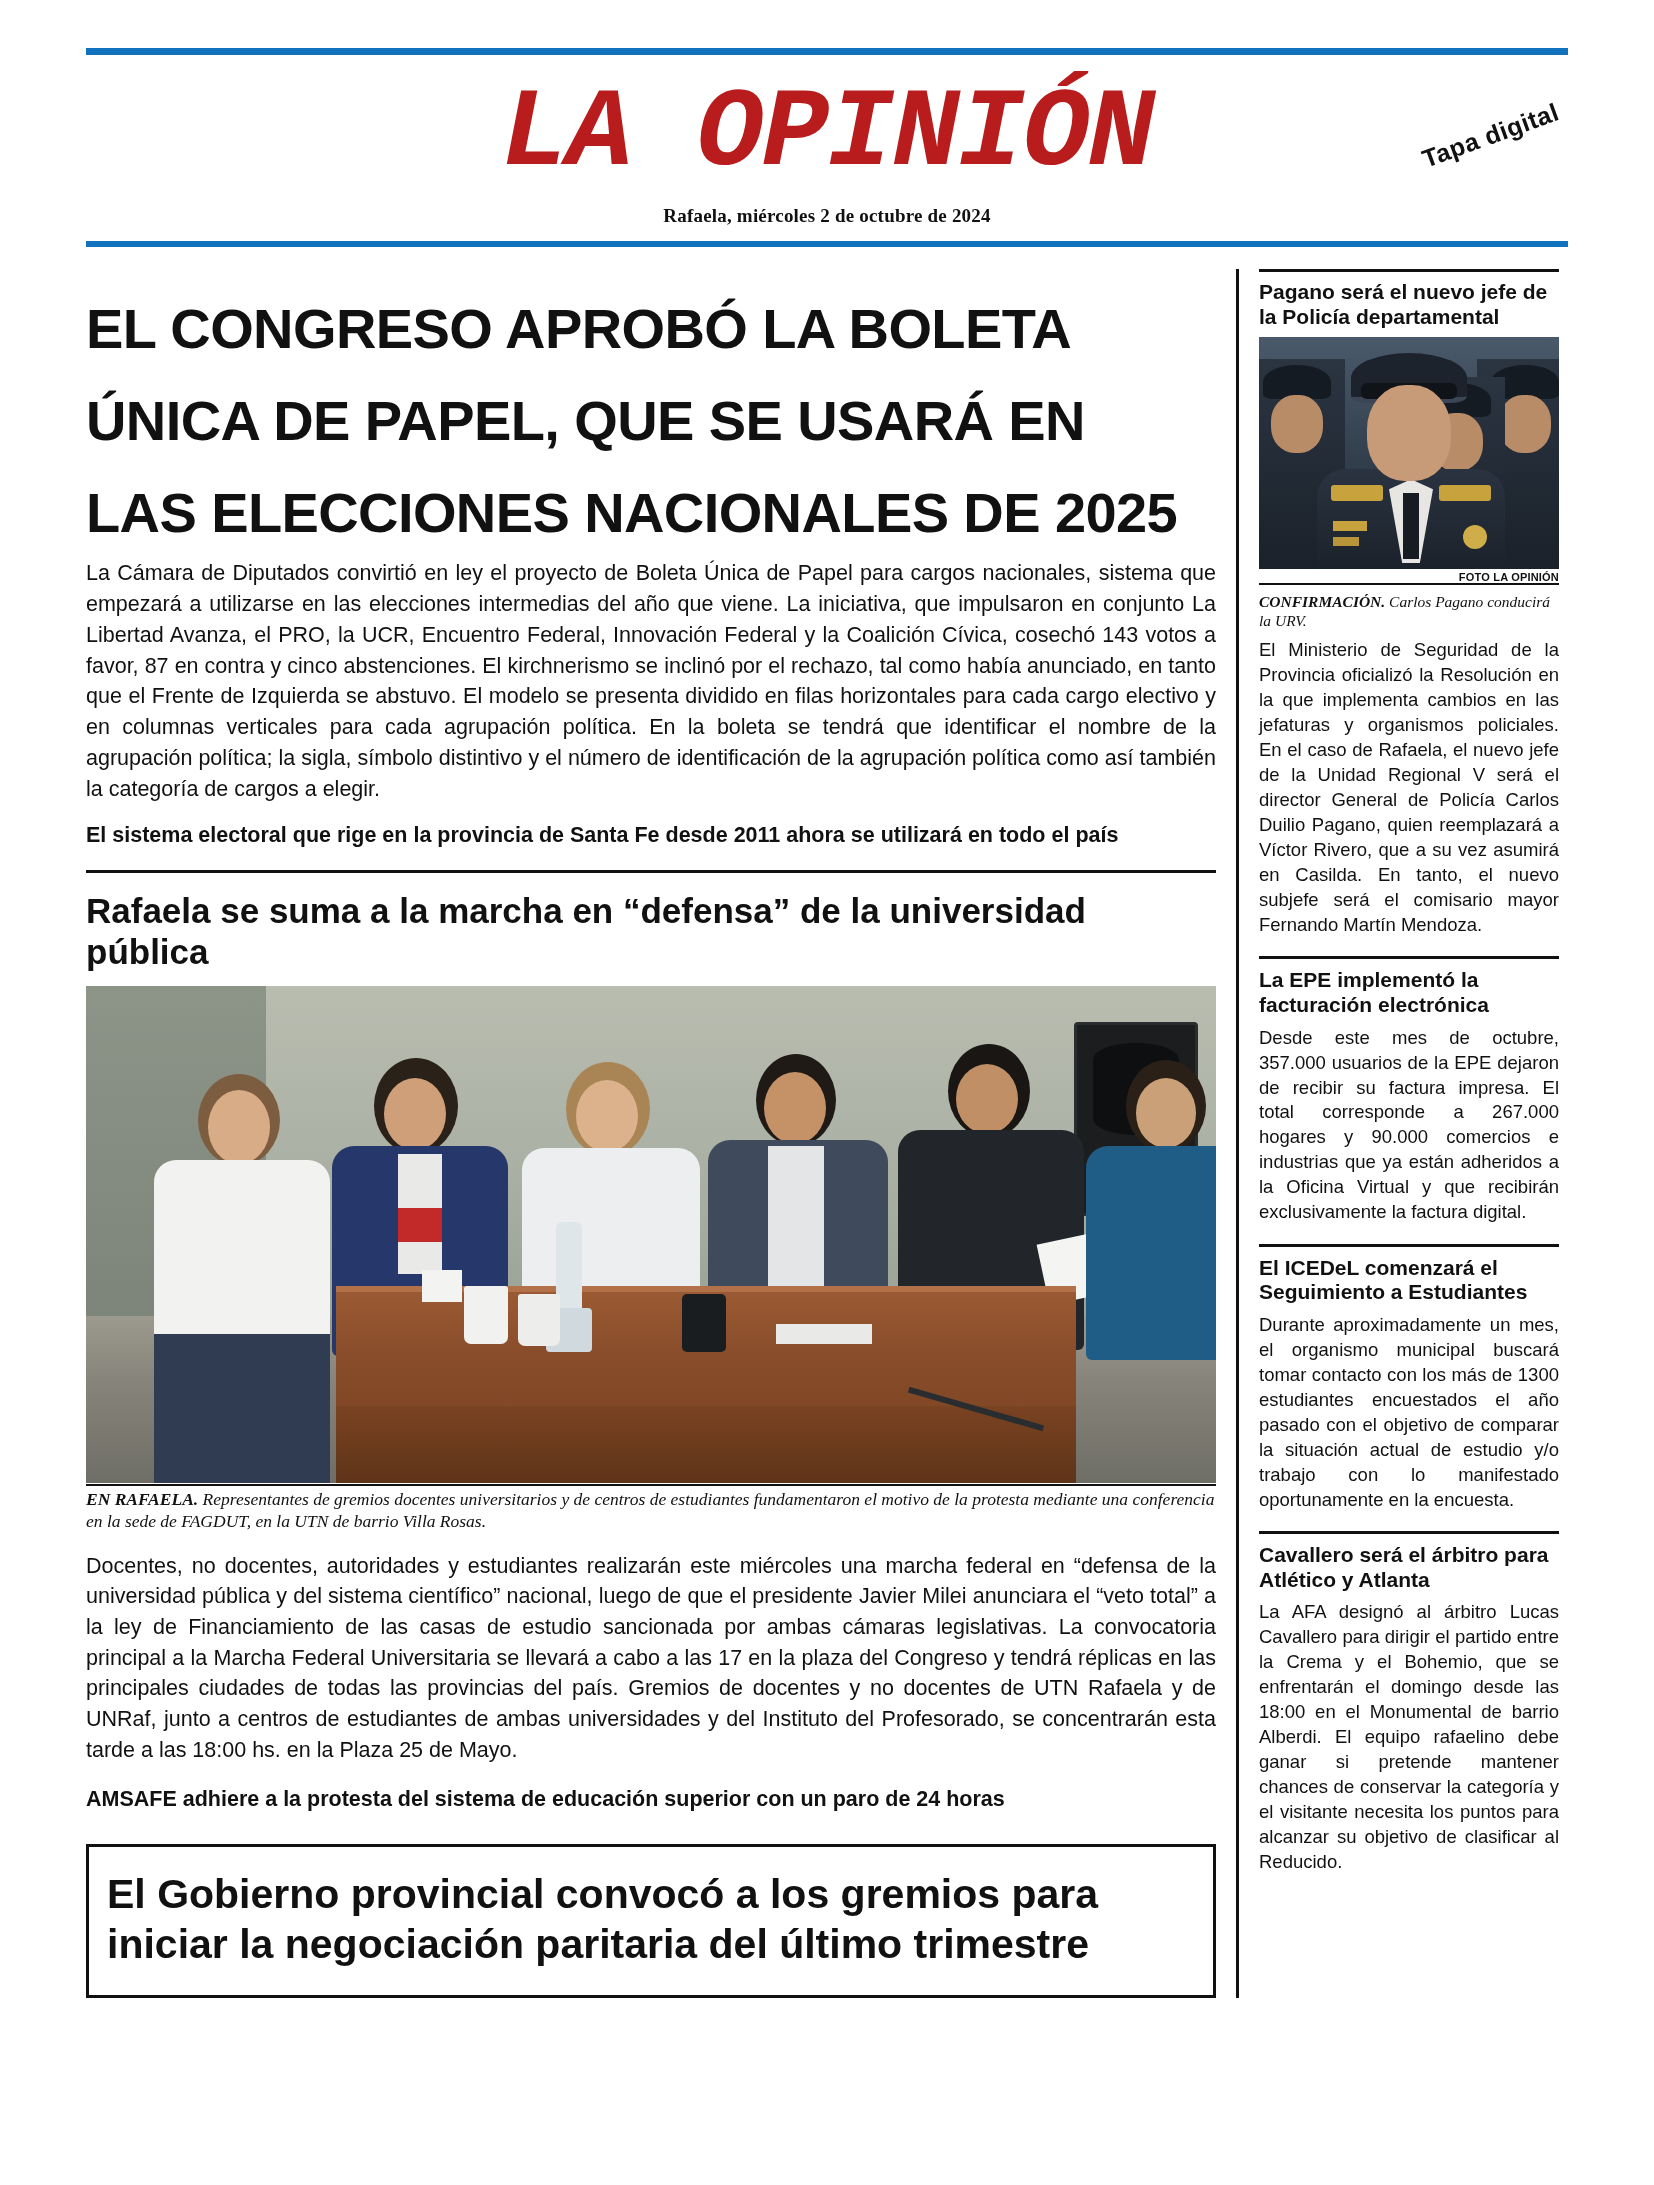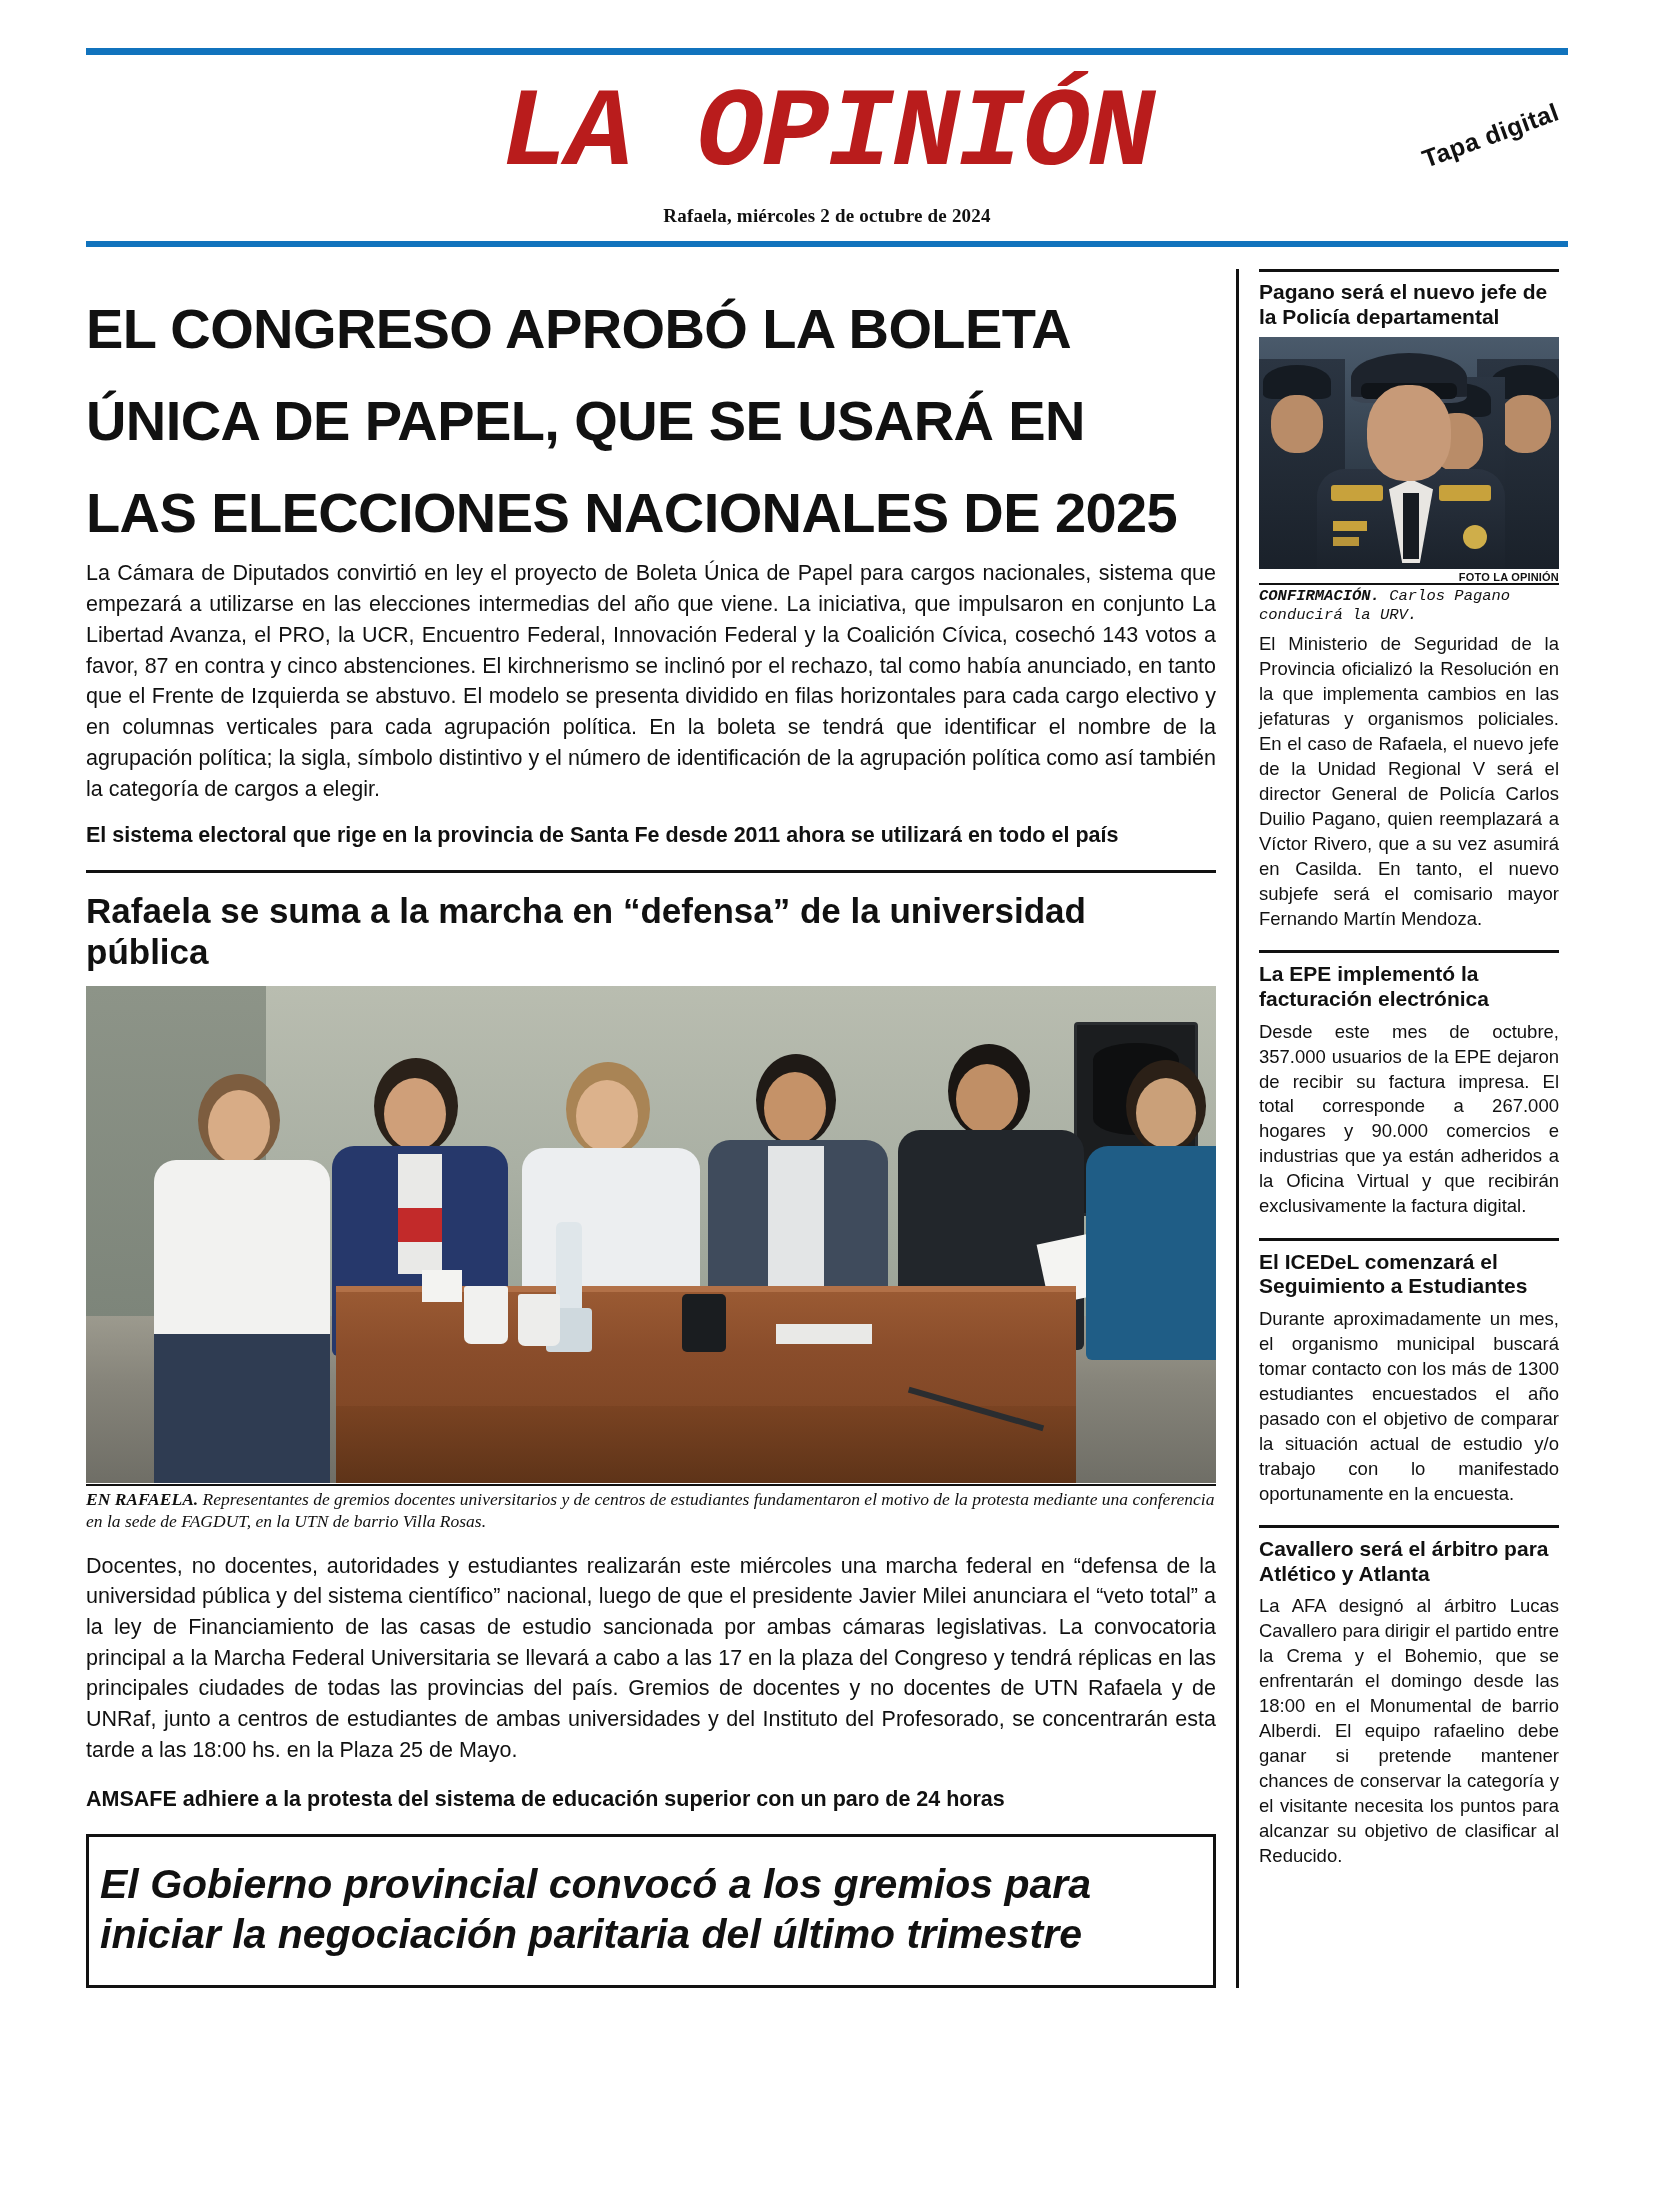--- a/index.html
+++ b/index.html
@@ -206,12 +206,12 @@
     margin-top: 2px;
   }
   .side-caption {
-    font-family: Liberation Mono, monospace;
+    font-family: Liberation Serif, serif;
     font-size: 15.5px;
     font-style: italic;
     line-height: 1.2;
     border-top: 2px solid #111;
-    padding-top: 2px;
+    padding-top: 8px;
   }
   .side-caption b { font-weight: bold; font-style: italic; }
   .side-body {

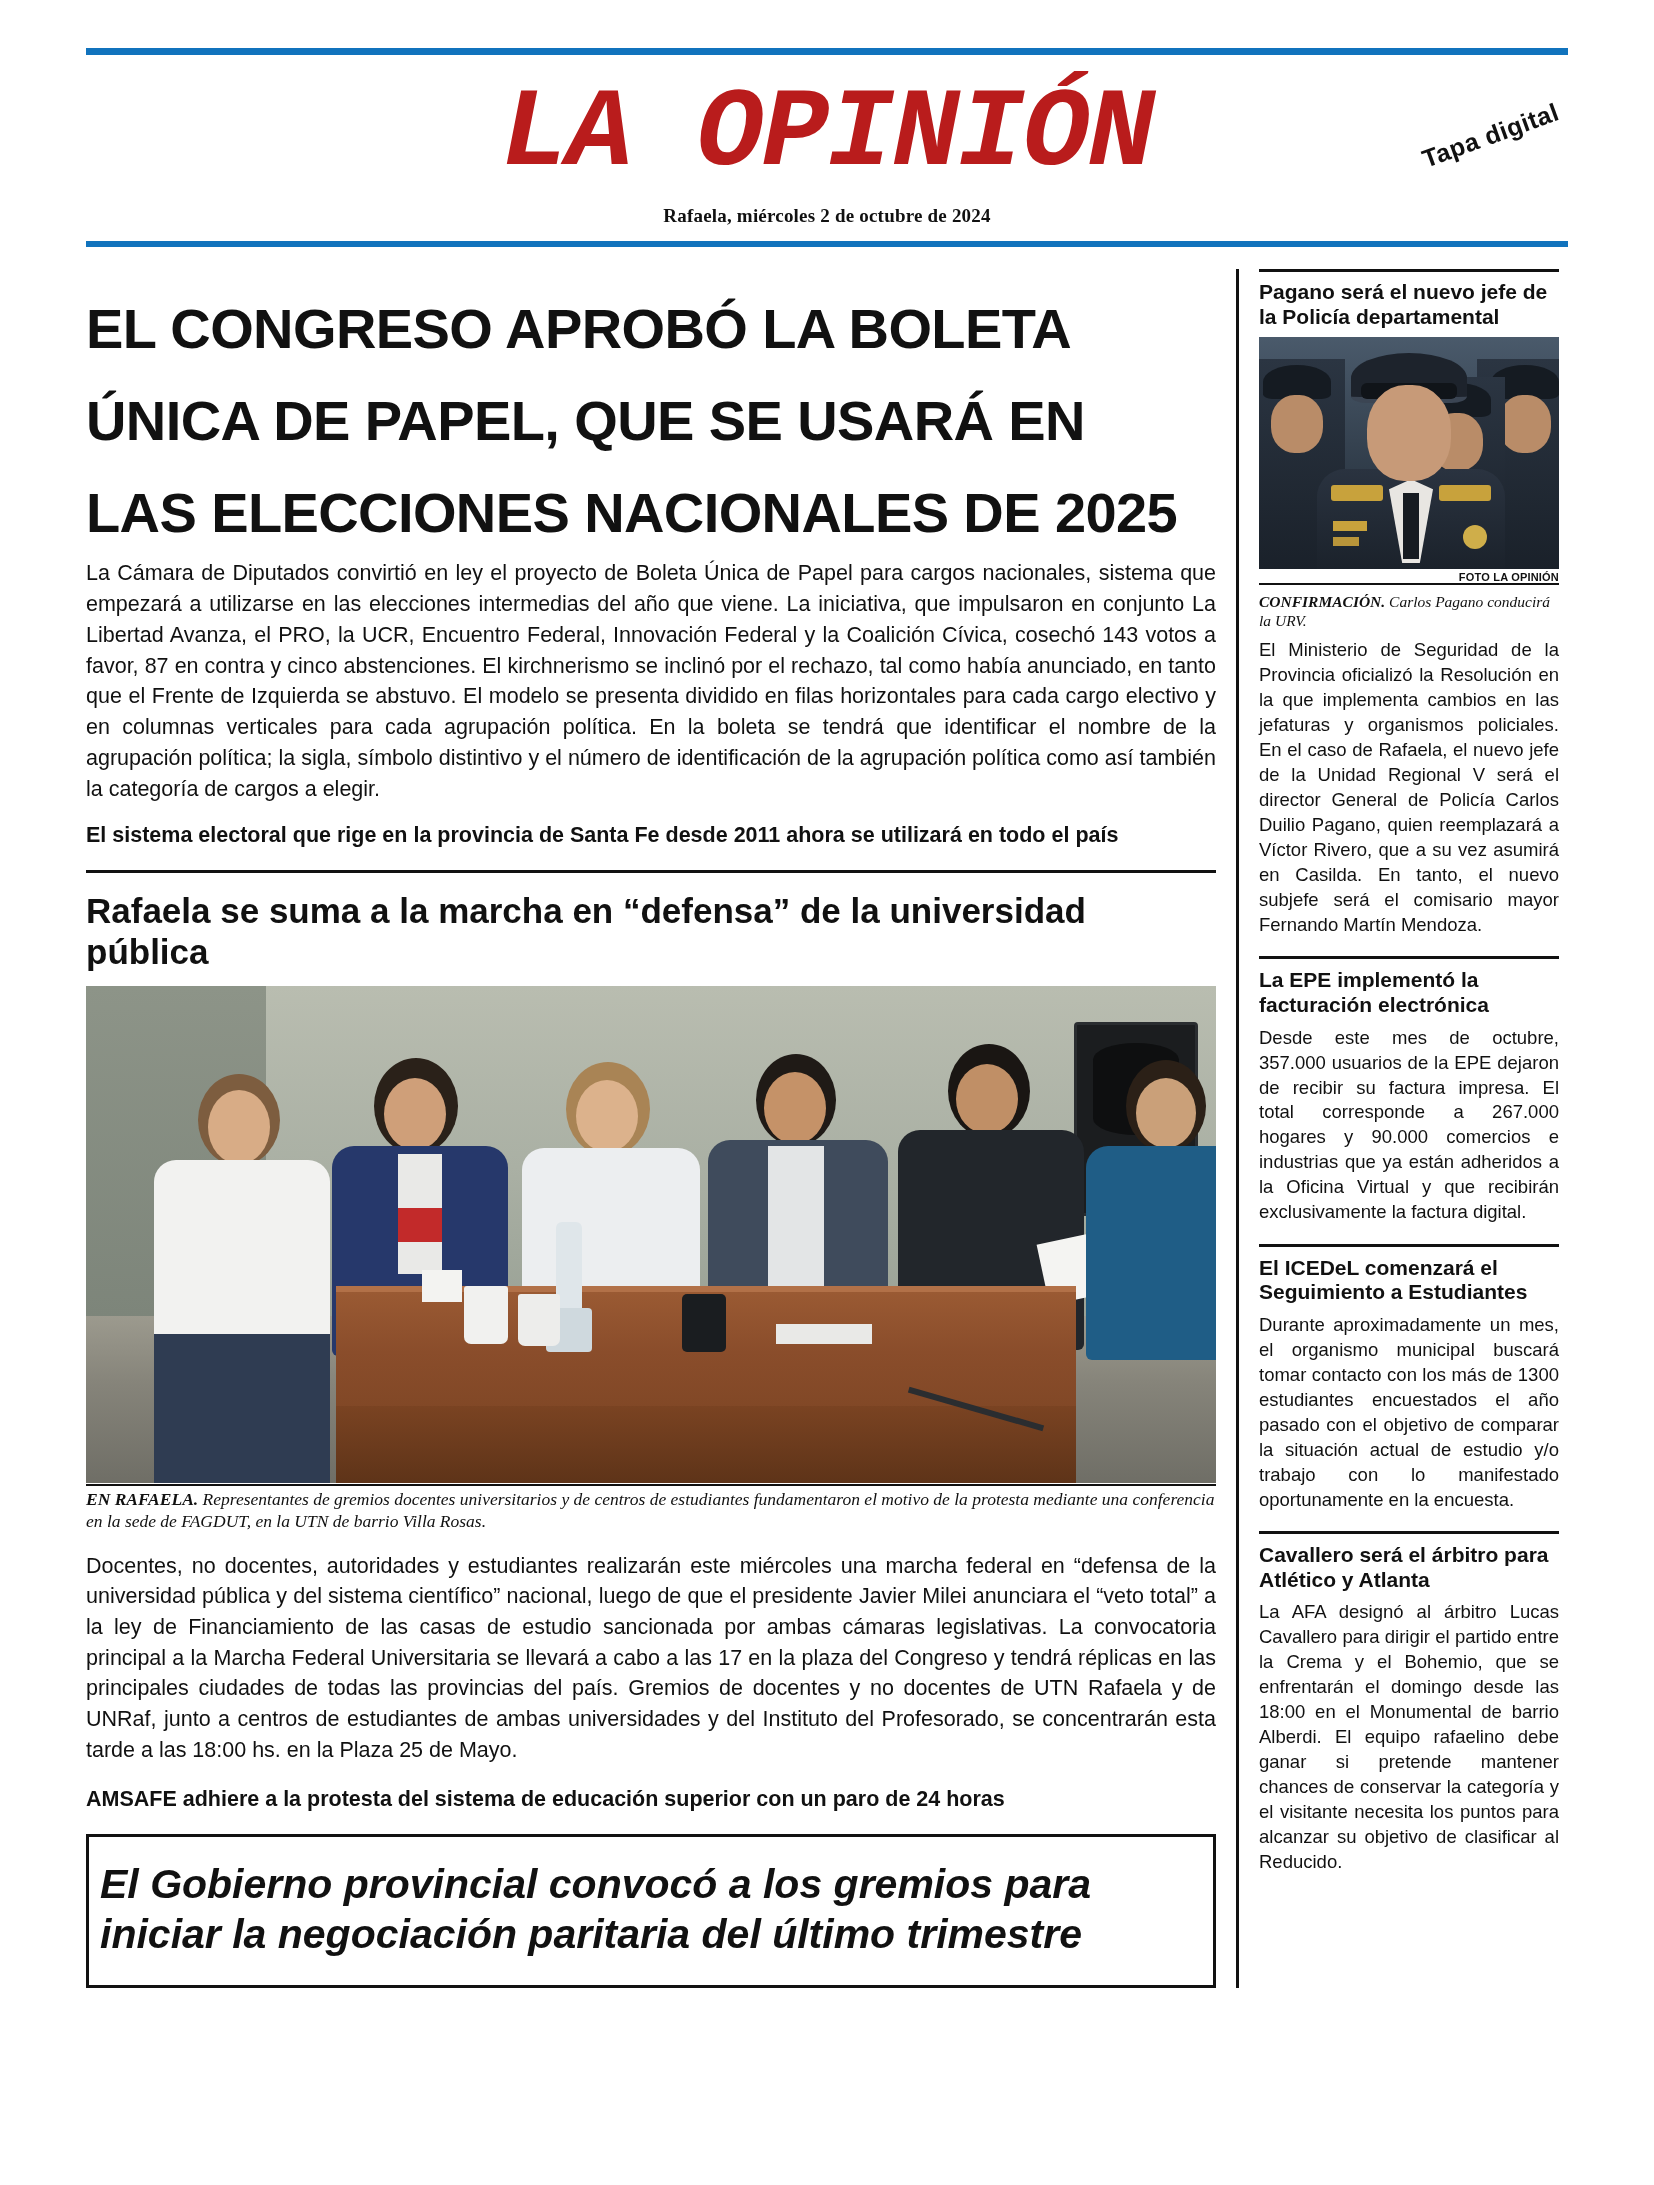--- a/index.html
+++ b/index.html
@@ -167,9 +167,8 @@
   
   .boxed {
     border: 3px solid #111;
-    margin-top: 22px;
-    padding: 22px 26px 26px 11px;
-    font-style: italic;
+    margin-top: 32px;
+    padding: 22px 26px 26px 18px;
   }
   .boxed-headline {
     font-weight: bold;

